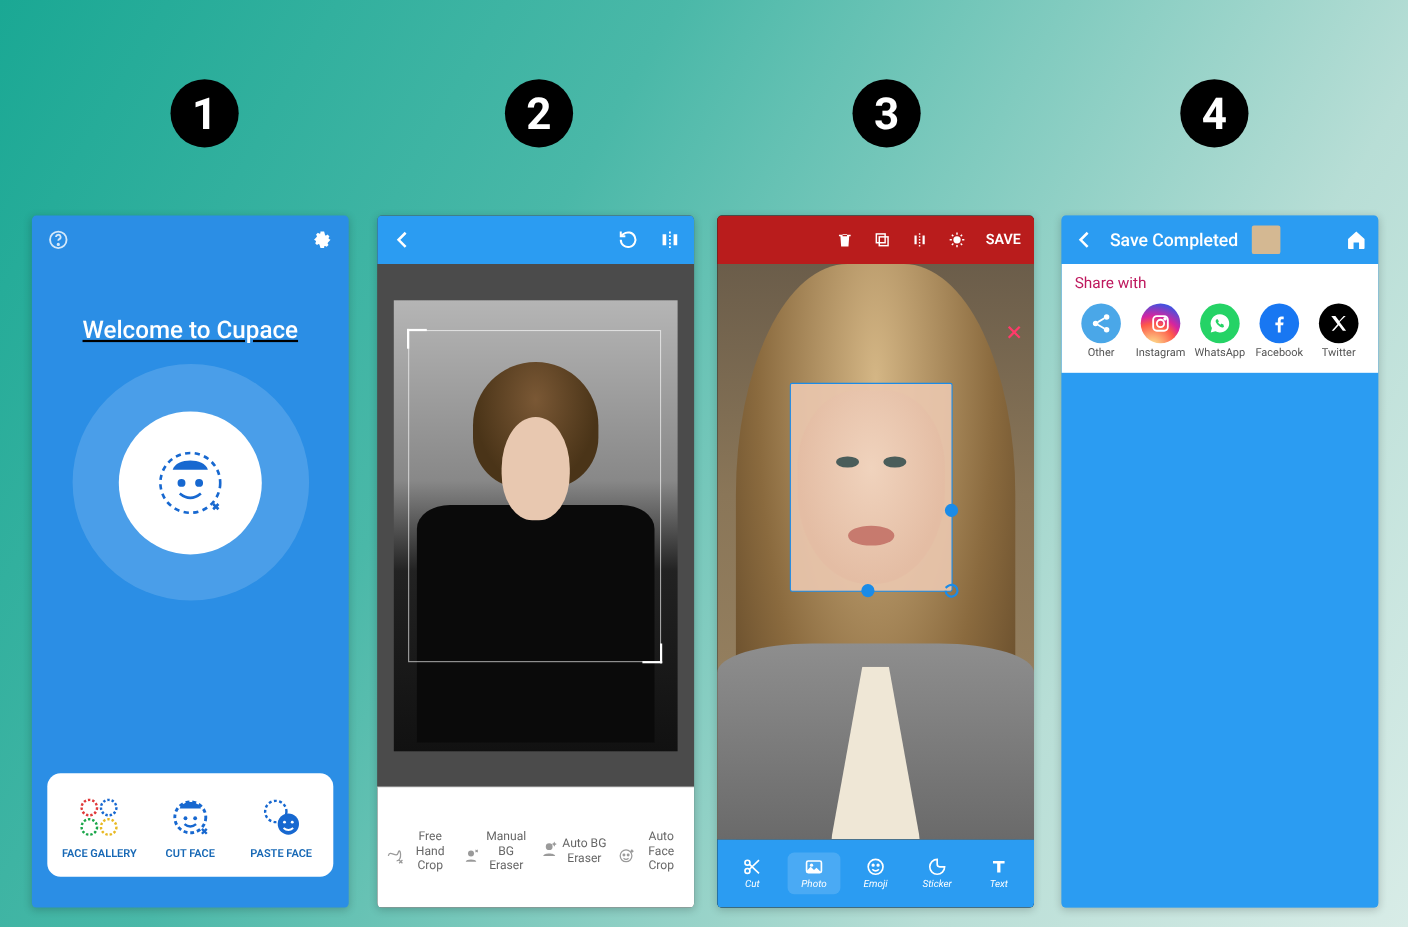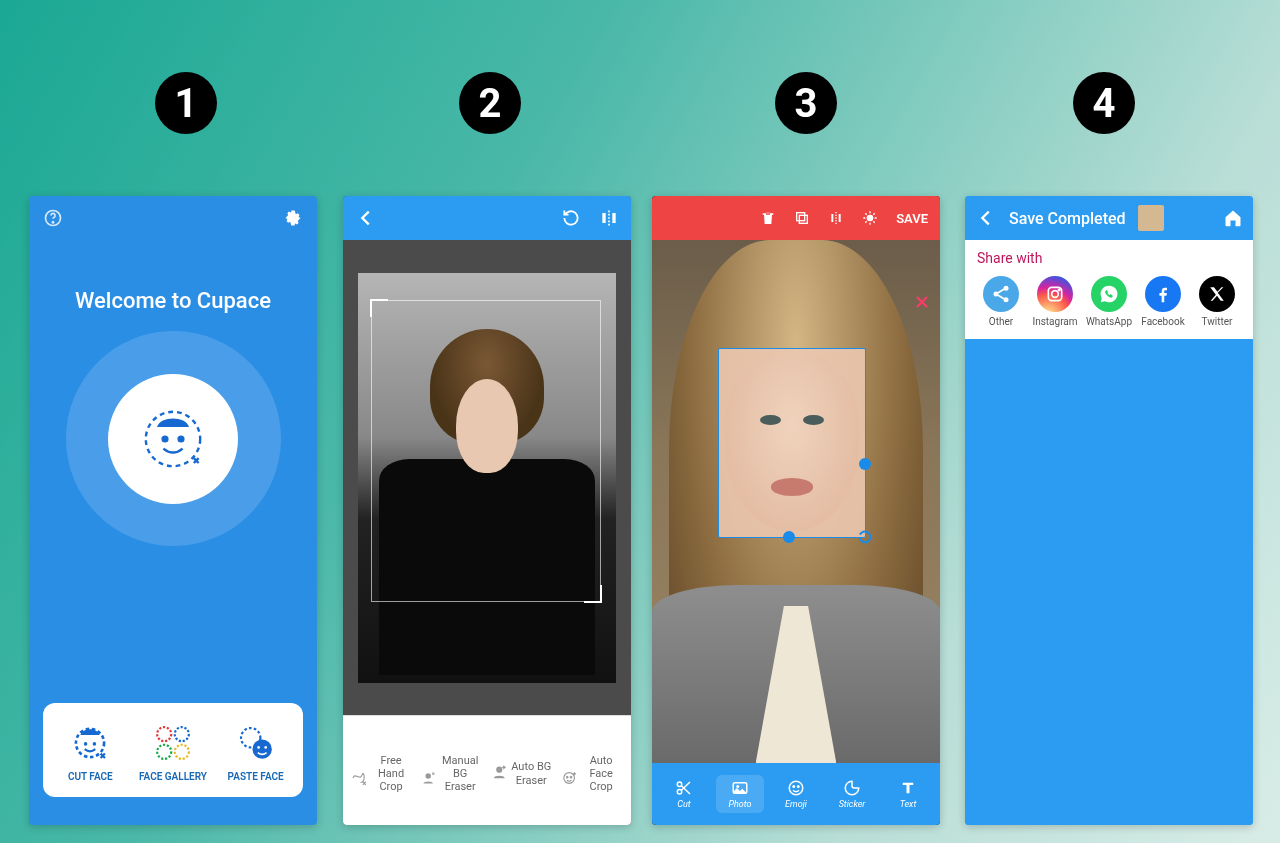--- a/index.html
+++ b/index.html
@@ -67,7 +67,7 @@
 
   
   .s3 { background:#000; display:flex; flex-direction:column; }
-  .s3-topbar { height:44px; background:#ef4444; display:flex; align-items:center; justify-content:flex-end; padding:0 12px; gap:18px; color:#fff; }
+  .s3-topbar { height:44px; background:#b91c1c; display:flex; align-items:center; justify-content:flex-end; padding:0 12px; gap:18px; color:#fff; }
   .s3-canvas { flex:1; position:relative; background: linear-gradient(#6b5d4a, #8a7658 40%, #9c8664); overflow:hidden; }
   .s3-person { position:absolute; inset:0; }
   .s3-hair { position:absolute; top:0; left:6%; width:88%; height:100%; background: radial-gradient(ellipse at 50% 20%, #d4b685, #8a6a3e 60%, #5a4225); border-radius: 40% 40% 0 0; }

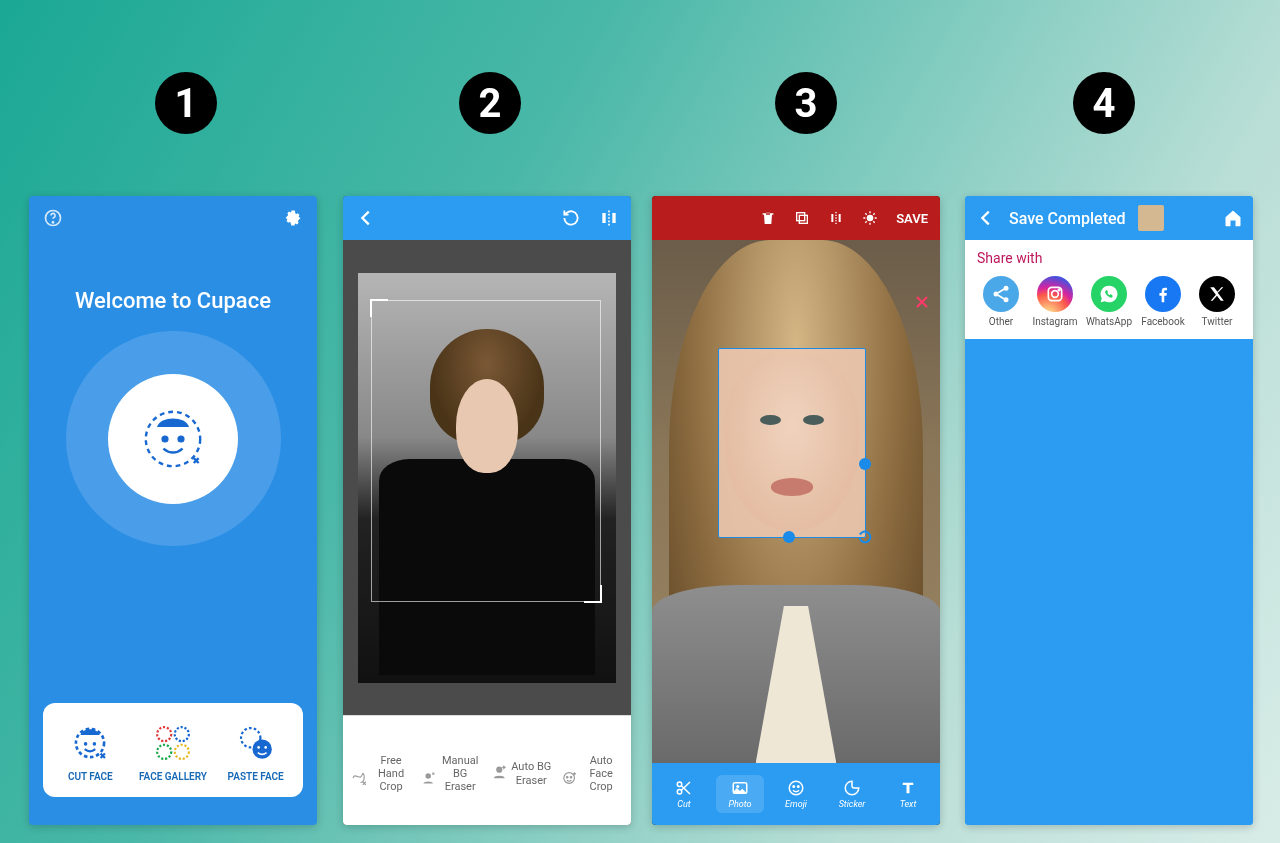--- a/index.html
+++ b/index.html
@@ -35,7 +35,7 @@
   }
 
   
-  .s1 { background: #2b8ee5; }
+  .s1 { background: #2b8ee5; text-decoration: underline; }
   .s1-top { position: relative; height: 40px; }
   .s1-help { position:absolute; left:14px; top:12px; color:#fff; opacity:0.8; }
   .s1-gear { position:absolute; right:14px; top:12px; color:#fff; }

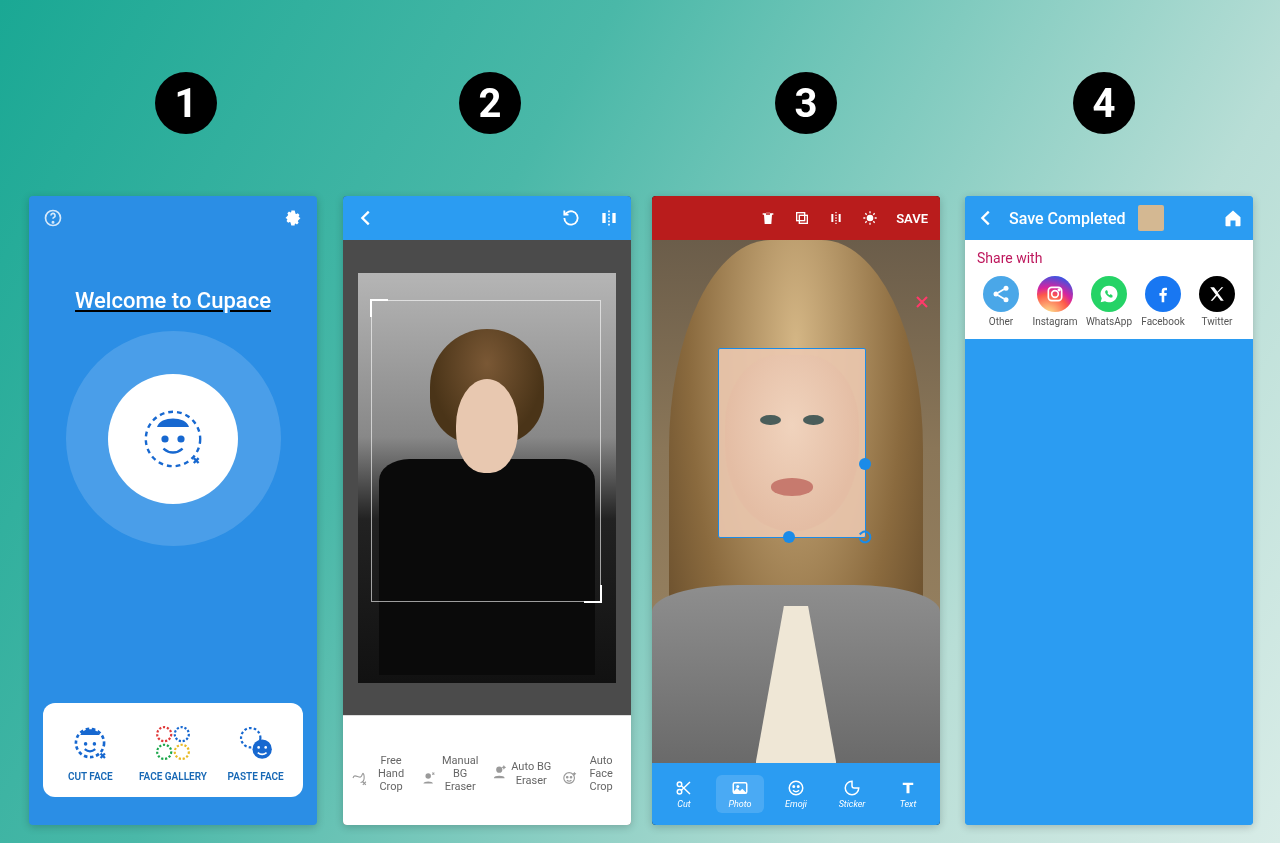--- a/index.html
+++ b/index.html
@@ -144,6 +144,15 @@
   <div class="s1-bottom-card">
     <div class="s1-action">
       <svg width="44" height="44" viewBox="0 0 100 100">
+        <circle cx="30" cy="30" r="16" fill="none" stroke="#e03a3a" stroke-width="5" stroke-dasharray="5 4"></circle>
+        <circle cx="70" cy="30" r="16" fill="none" stroke="#1768d0" stroke-width="5" stroke-dasharray="5 4"></circle>
+        <circle cx="30" cy="70" r="16" fill="none" stroke="#1aa64a" stroke-width="5" stroke-dasharray="5 4"></circle>
+        <circle cx="70" cy="70" r="16" fill="none" stroke="#e8b923" stroke-width="5" stroke-dasharray="5 4"></circle>
+      </svg>
+      <div class="s1-action-label">FACE GALLERY</div>
+    </div>
+    <div class="s1-action">
+      <svg width="44" height="44" viewBox="0 0 100 100">
         <circle cx="50" cy="50" r="32" fill="none" stroke="#1768d0" stroke-width="6" stroke-dasharray="8 6"></circle>
         <path d="M28 32c6-18 38-18 44 0" fill="#1768d0"></path>
         <circle cx="40" cy="52" r="4" fill="#1768d0"></circle>
@@ -152,15 +161,6 @@
         <path d="M74 74l10 10m-10 0l10-10" stroke="#1768d0" stroke-width="5"></path>
       </svg>
       <div class="s1-action-label">CUT FACE</div>
-    </div>
-    <div class="s1-action">
-      <svg width="44" height="44" viewBox="0 0 100 100">
-        <circle cx="30" cy="30" r="16" fill="none" stroke="#e03a3a" stroke-width="5" stroke-dasharray="5 4"></circle>
-        <circle cx="70" cy="30" r="16" fill="none" stroke="#1768d0" stroke-width="5" stroke-dasharray="5 4"></circle>
-        <circle cx="30" cy="70" r="16" fill="none" stroke="#1aa64a" stroke-width="5" stroke-dasharray="5 4"></circle>
-        <circle cx="70" cy="70" r="16" fill="none" stroke="#e8b923" stroke-width="5" stroke-dasharray="5 4"></circle>
-      </svg>
-      <div class="s1-action-label">FACE GALLERY</div>
     </div>
     <div class="s1-action">
       <svg width="44" height="44" viewBox="0 0 100 100">

